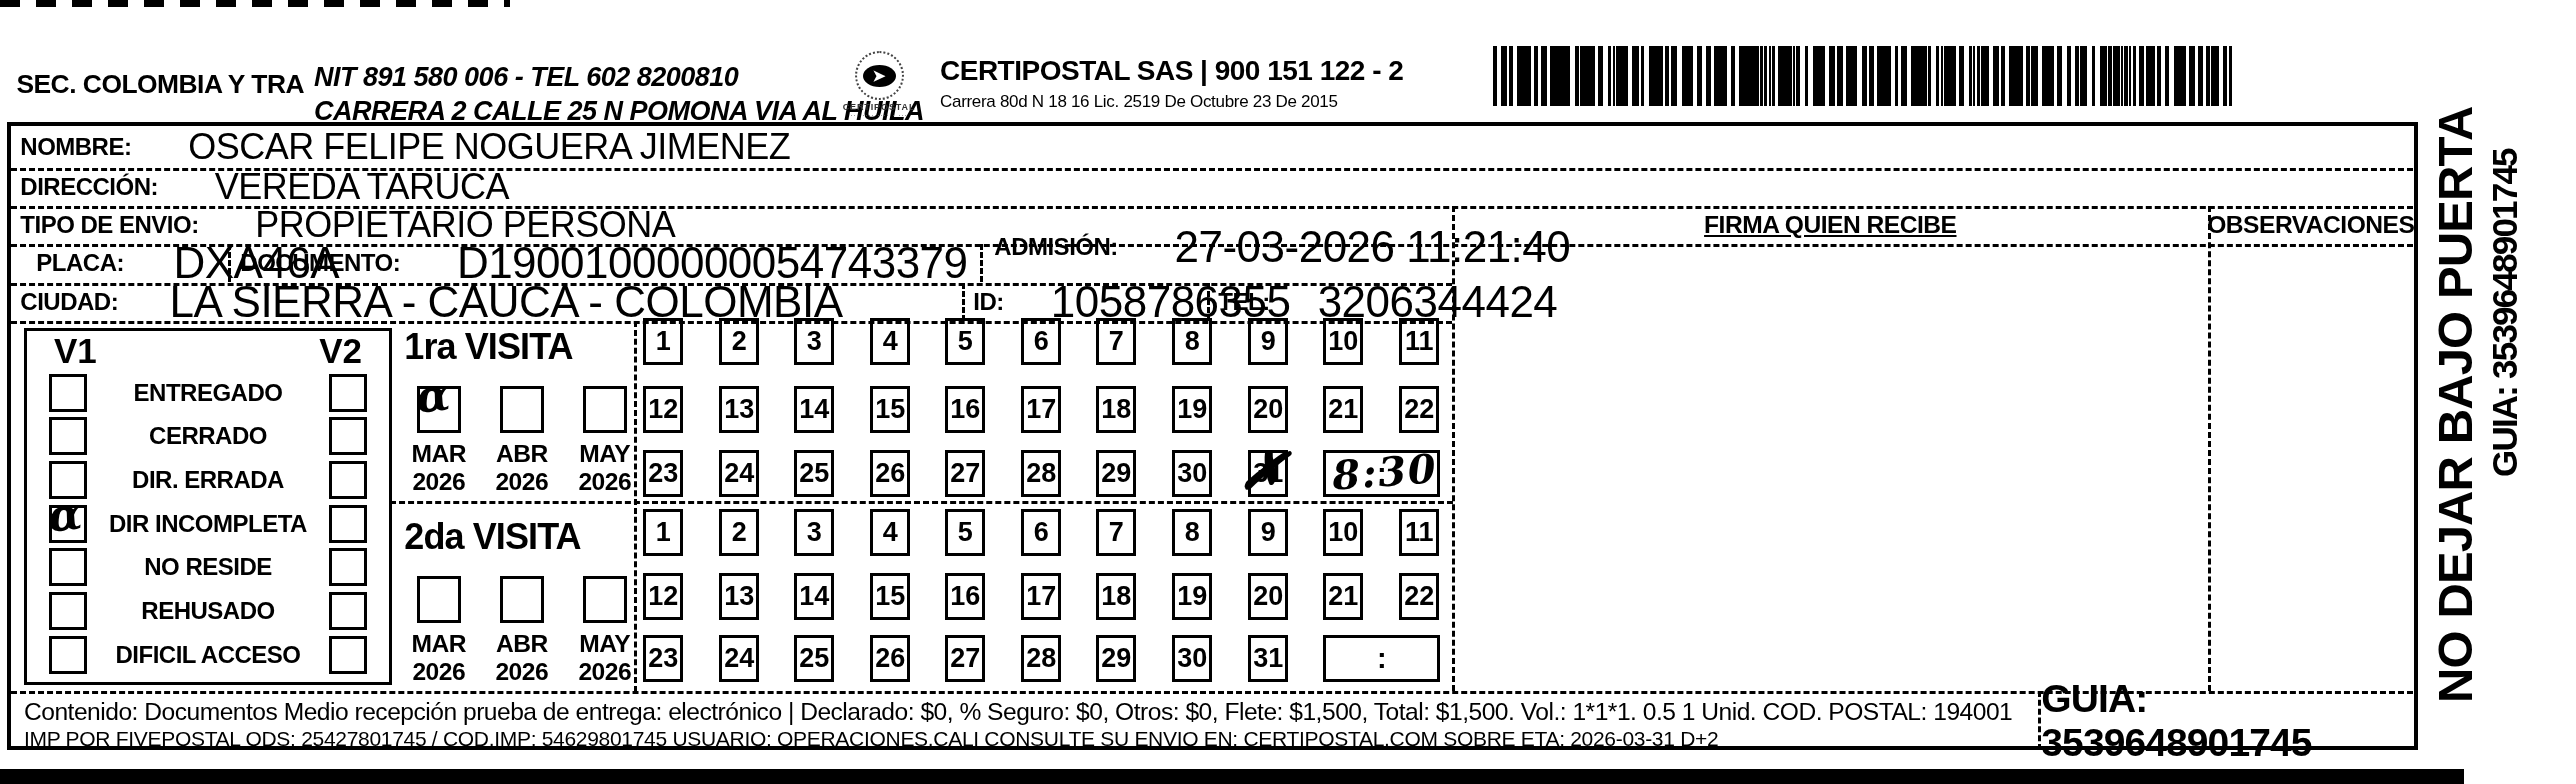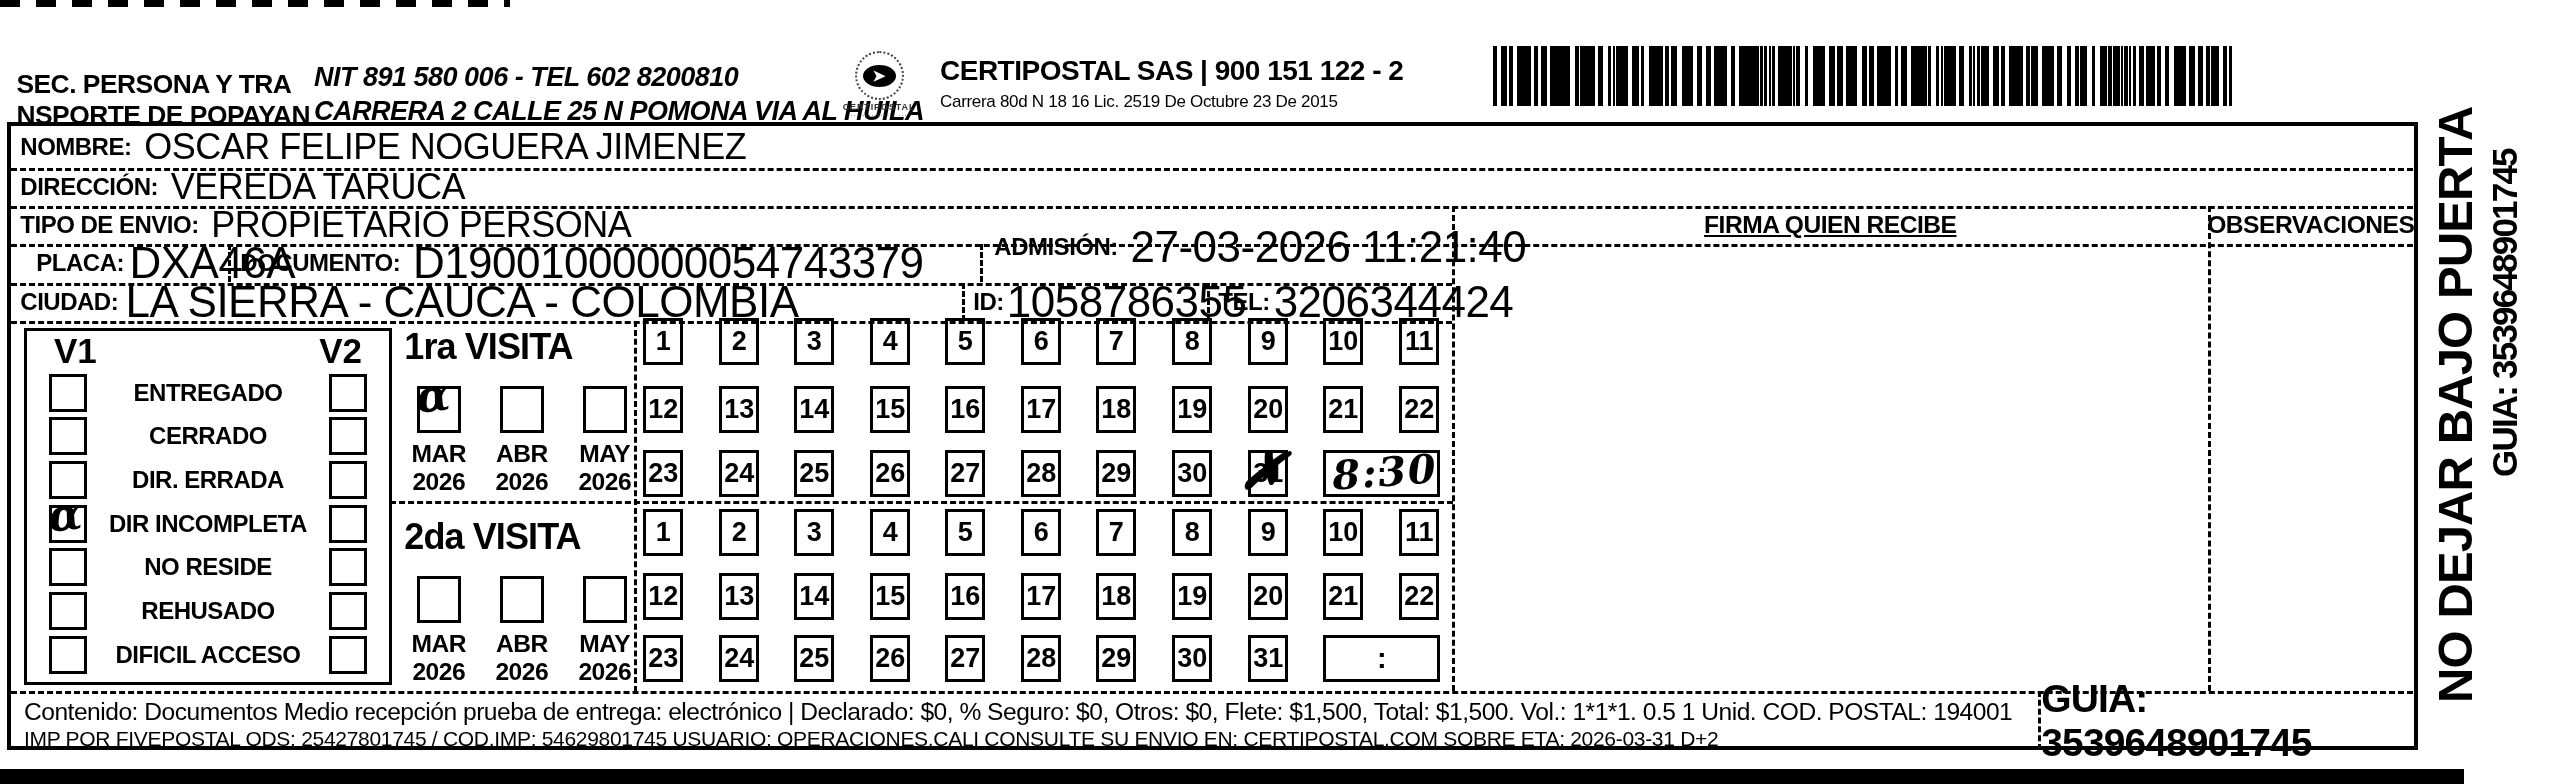--- a/index.html
+++ b/index.html
@@ -96,7 +96,7 @@
   <div class="perforation"></div>
 
   <div class="sender">
-    <div>SEC. PERSONA Y TRA</div>
+    <div>SEC. COLOMBIA Y TRA</div>
     <div>NSPORTE DE POPAYAN</div>
   </div>
   <div class="nit-block">

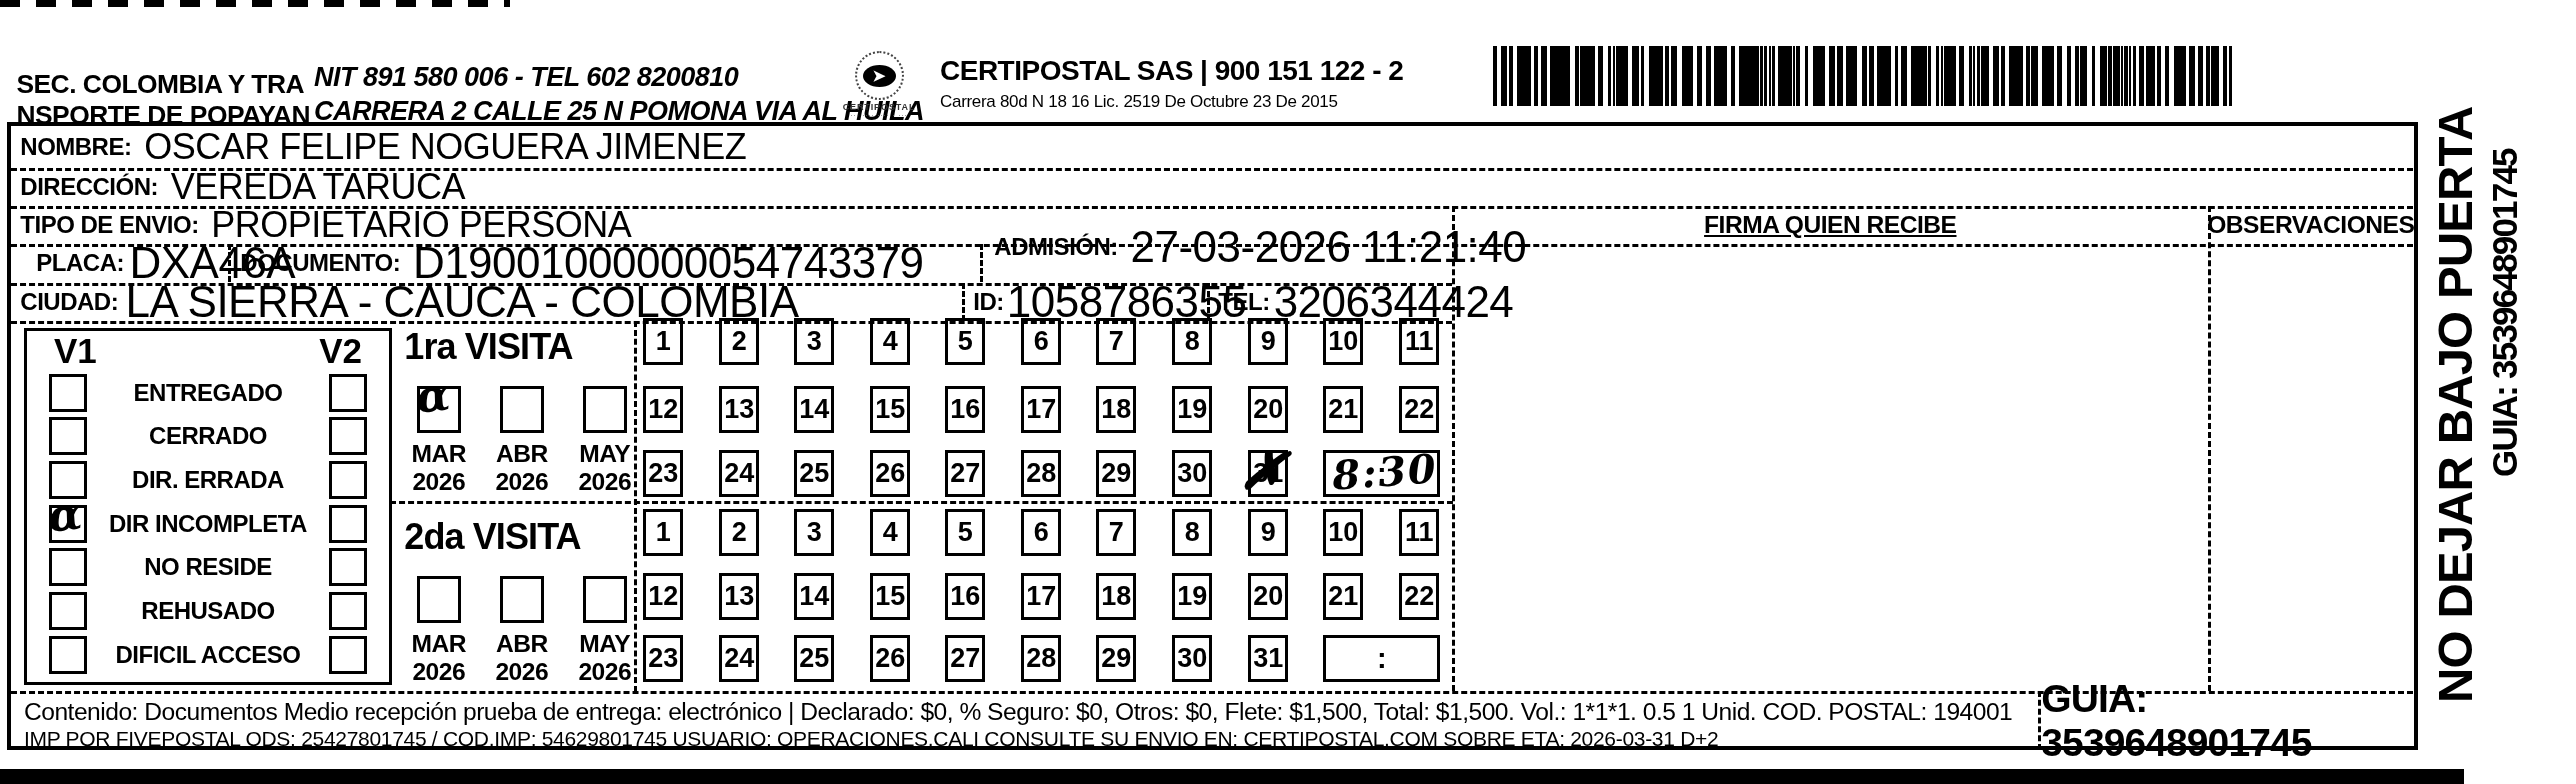--- a/index.html
+++ b/index.html
@@ -97,7 +97,6 @@
 
   <div class="sender">
     <div>SEC. COLOMBIA Y TRA</div>
-    <div>NSPORTE DE POPAYAN</div>
   </div>
   <div class="nit-block">
     <div>NIT 891 580 006 - TEL 602 8200810</div>

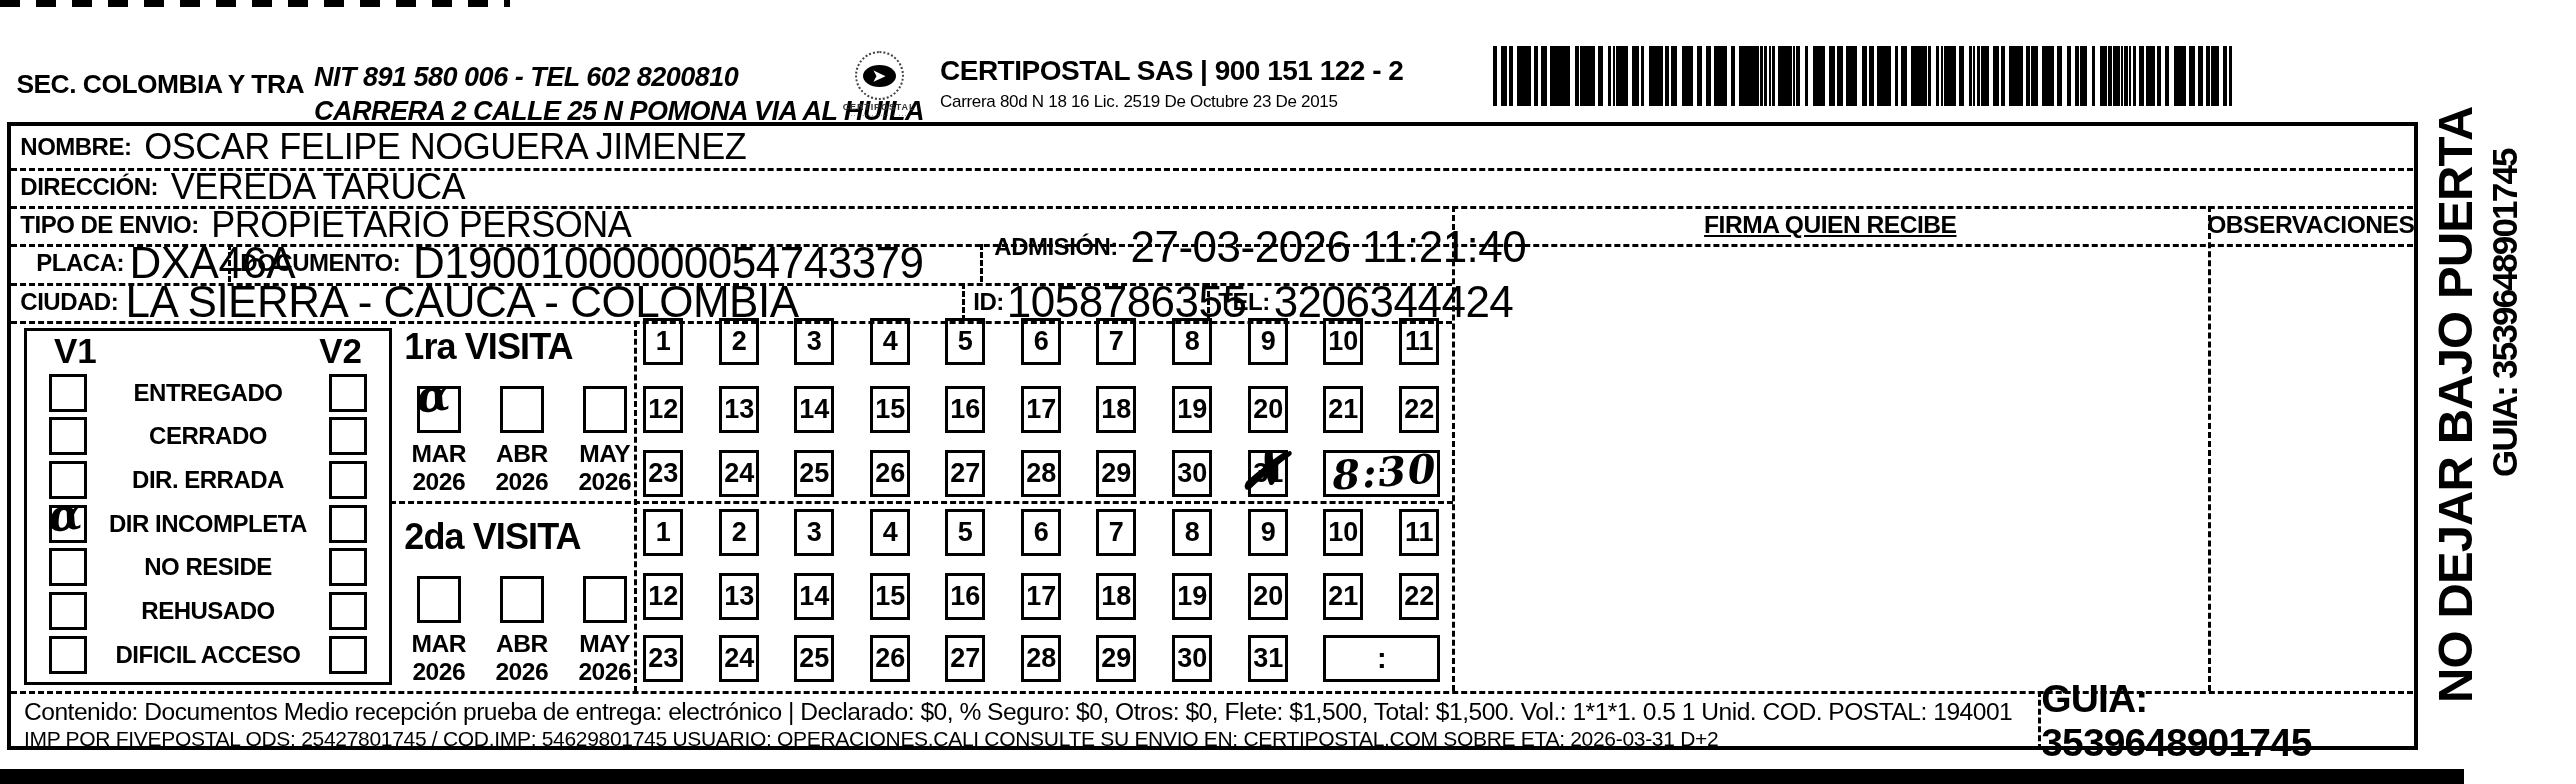--- a/index.html
+++ b/index.html
@@ -35,7 +35,7 @@
   .hline { position:absolute; height:0; border-top:3.6px dashed #000; }
   .vline { position:absolute; width:0; border-left:3.6px dashed #000; }
 
-  .field-row { position:absolute; display:flex; align-items:center; white-space:nowrap; }
+  .field-row { position:absolute; display:flex; align-items:center; white-space:nowrap;gap:44px; }
   .field-label { font-size:24px; font-weight:700; letter-spacing:-0.5px; }
   .field-value { font-size:36px; font-weight:400; letter-spacing:-0.5px; margin-left:12.7px; }
   .field-value.small { font-size:44px; }

